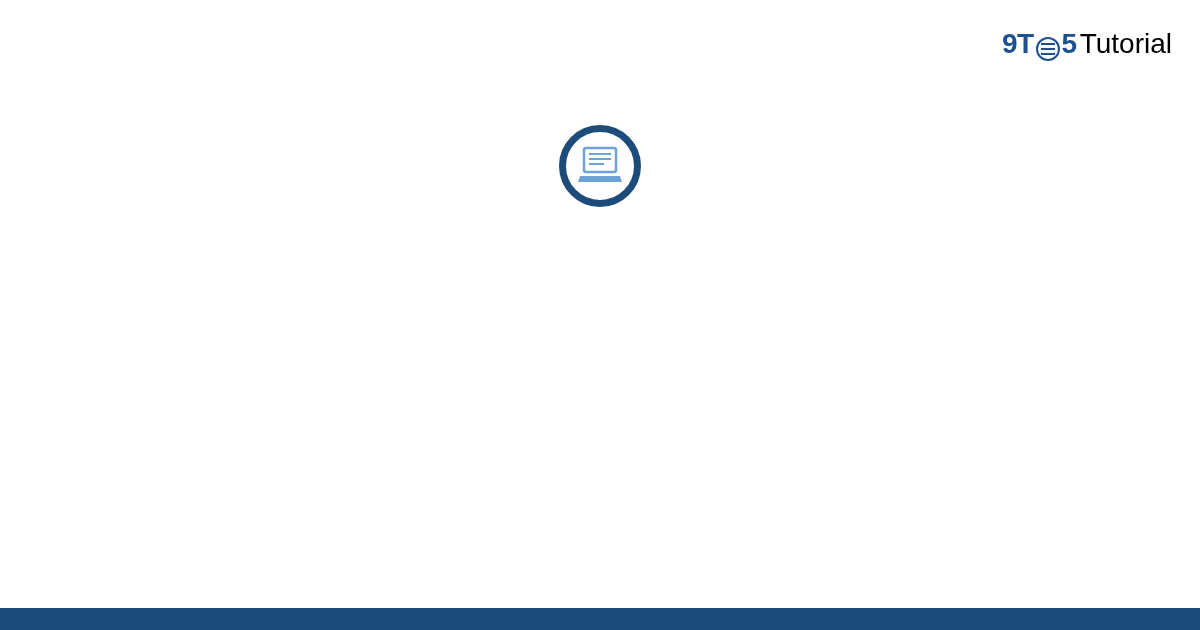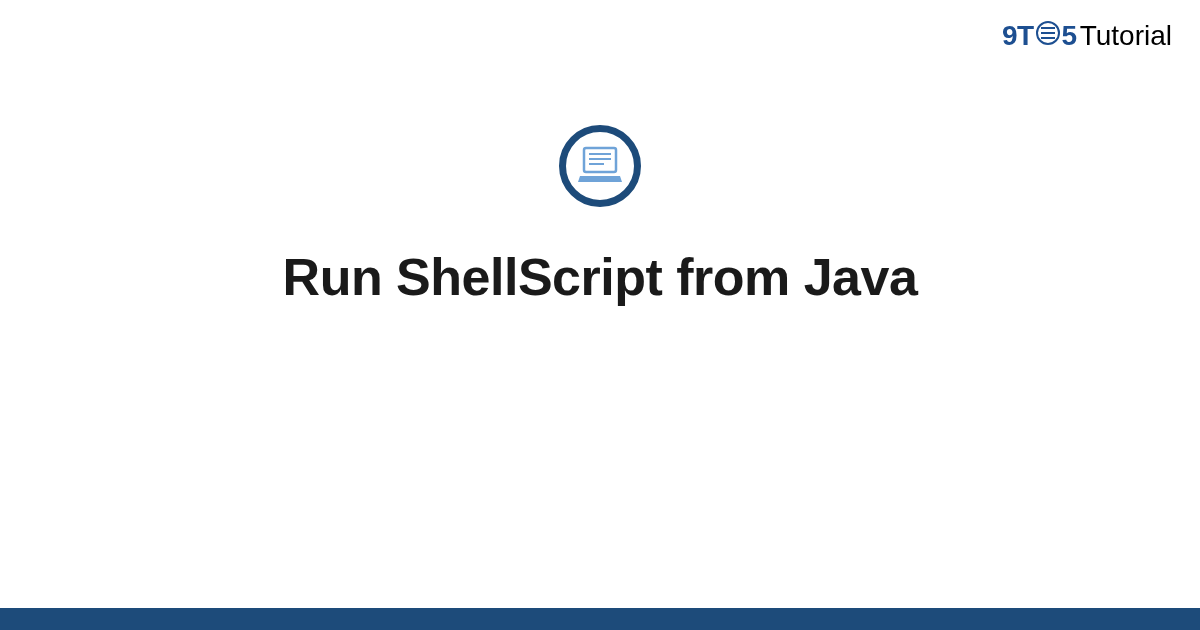--- a/index.html
+++ b/index.html
@@ -17,10 +17,10 @@
     }
     .brand {
       position: absolute;
-      top: 20px;
+      top: 28px;
       right: 28px;
       display: flex;
-      align-items: flex-start;
+      align-items: flex-end;
       gap: 1px;
     }
     .brand-9t {

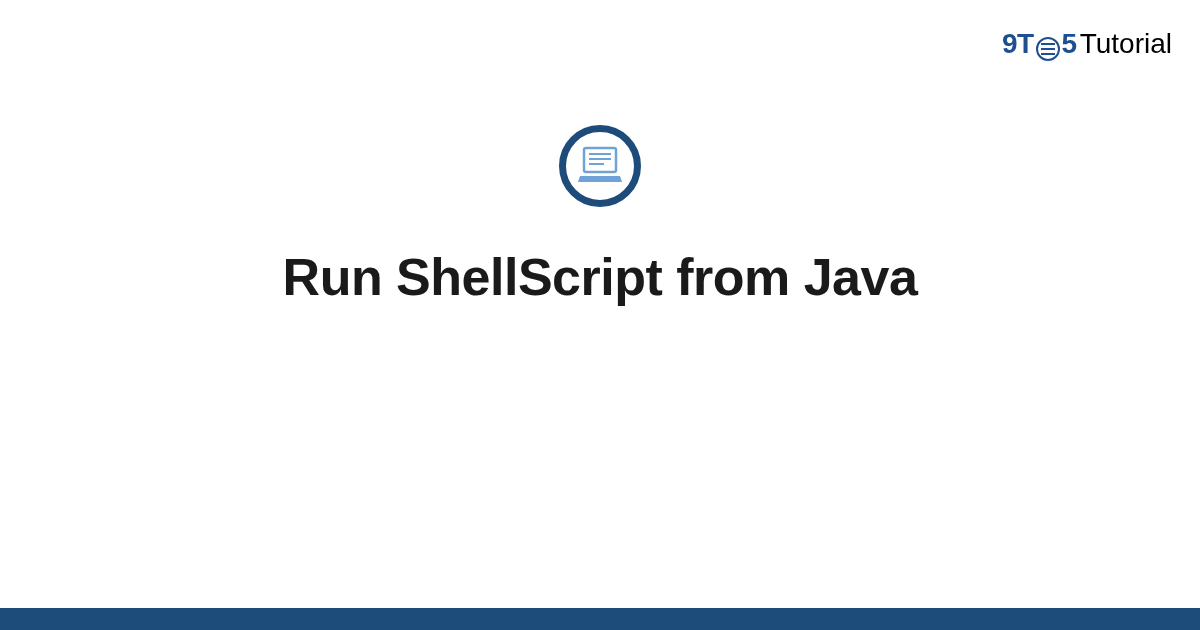--- a/index.html
+++ b/index.html
@@ -135,7 +135,6 @@
       <path d="M 4 30 L 44 30 L 46 36 L 2 36 Z" fill="#6fa3d8"></path>
     </svg>
   </div>
-  <h1 class="title">Run ShellScript from Java</h1>
 </div>
 
 <div class="footer-bar"></div>

